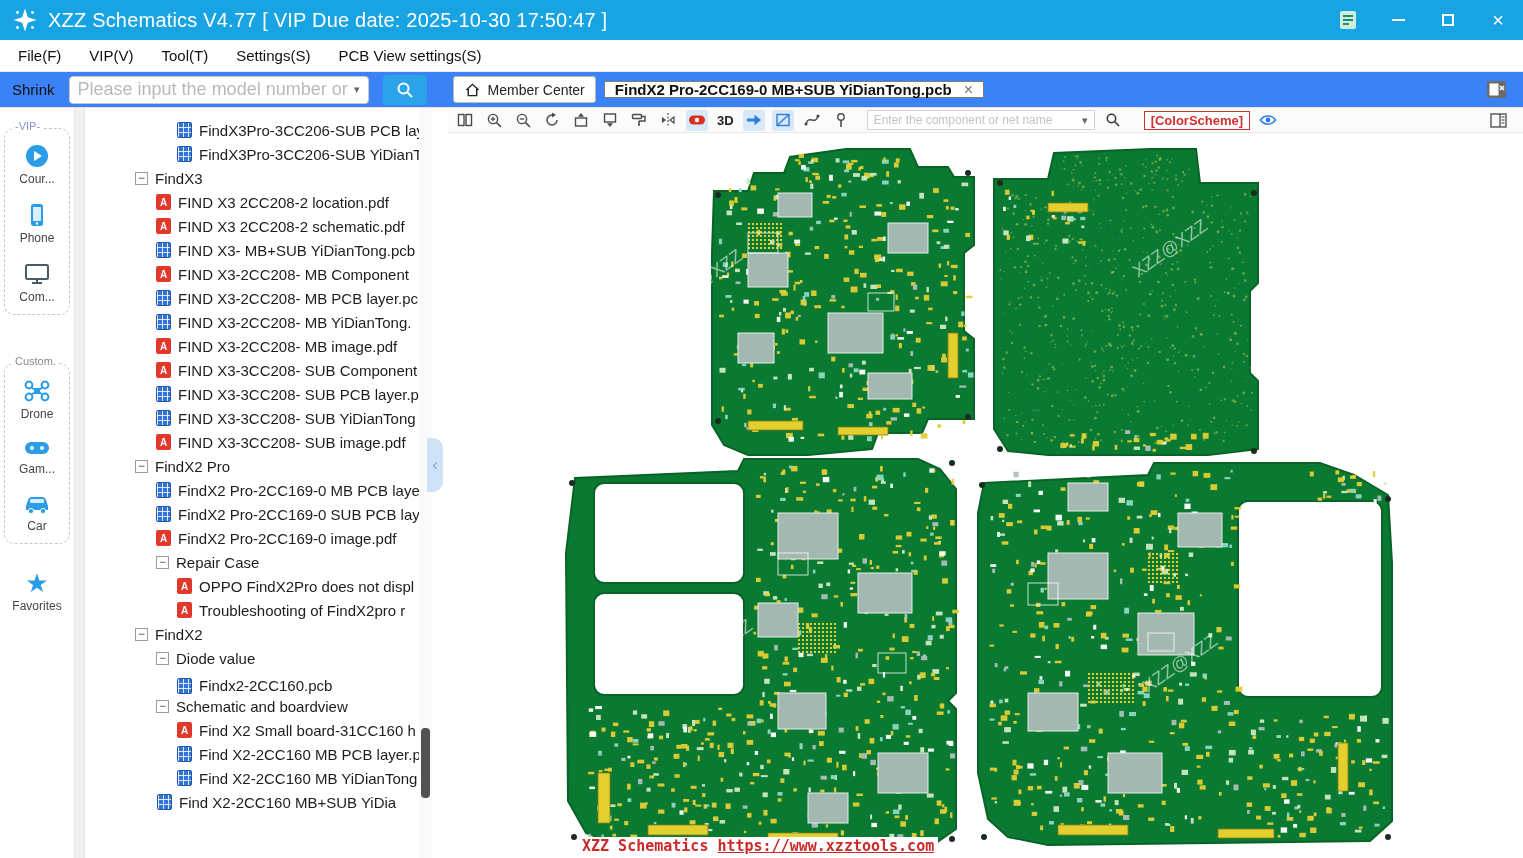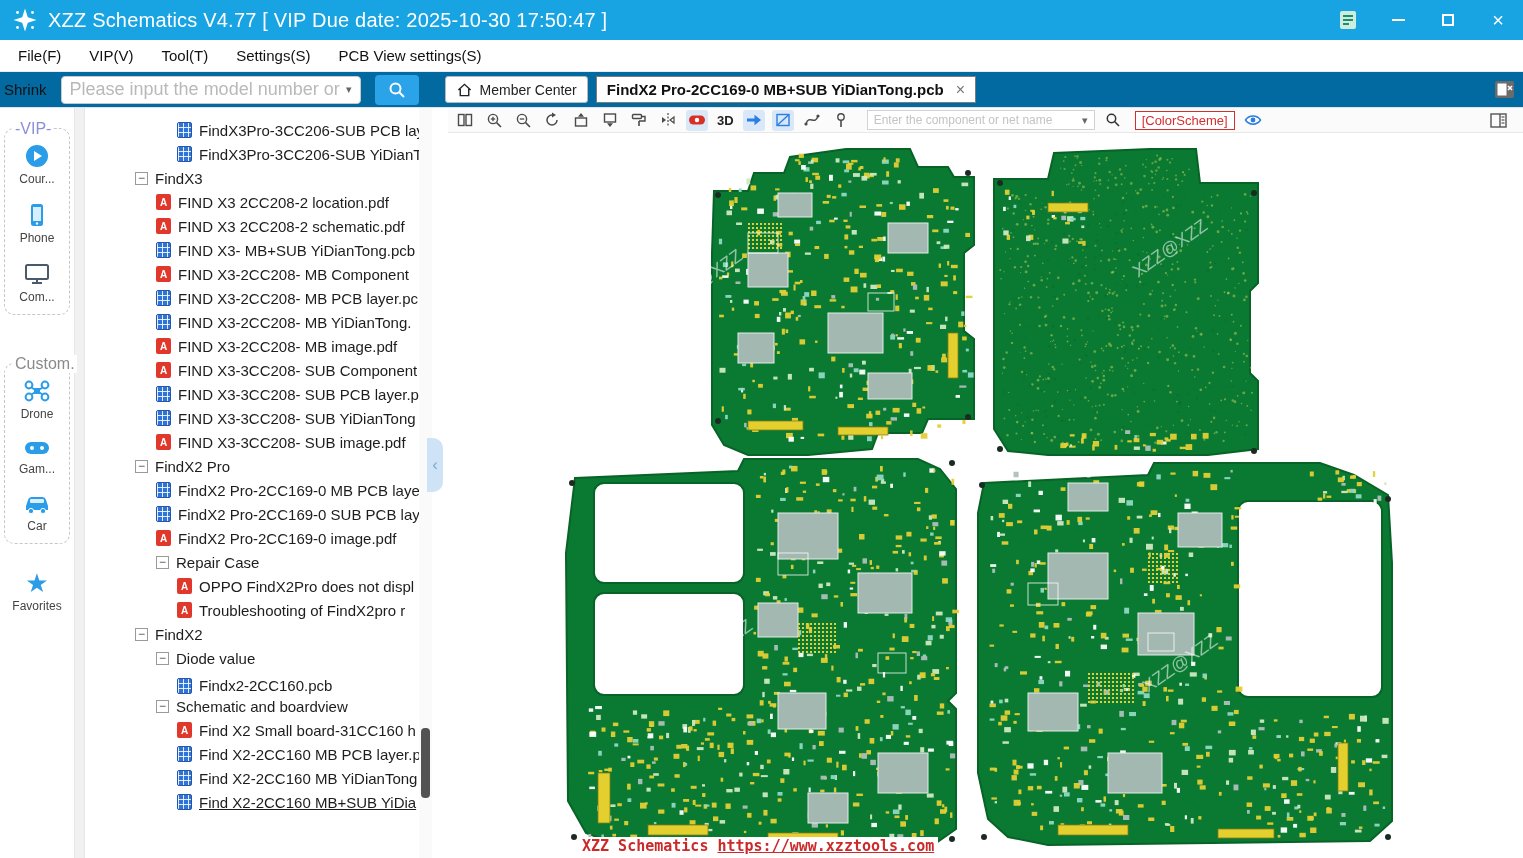--- a/index.html
+++ b/index.html
@@ -20,7 +20,7 @@
 .menubar .menu-item{cursor:pointer;color:#111}
 
 
-.toolbar{height:36px;display:flex;align-items:center;padding:0 0;background:#0369a1;border-bottom:1px solid #e3e3e3}
+.toolbar{height:36px;display:flex;align-items:center;padding:0 8px;background:#3b82f6;border-bottom:1px solid #e3e3e3}
 .shrink{font-size:15px;color:#111;margin:0 14px 0 4px;cursor:pointer}
 .model-search{width:300px;height:28px;border:1px solid #c9c9c9;border-radius:4px;display:flex;align-items:center;padding:0 8px;gap:6px;background:#fff}
 .model-search input{border:none;outline:none;flex:1;font-size:18px;color:#333;font-family:"Liberation Sans",sans-serif}

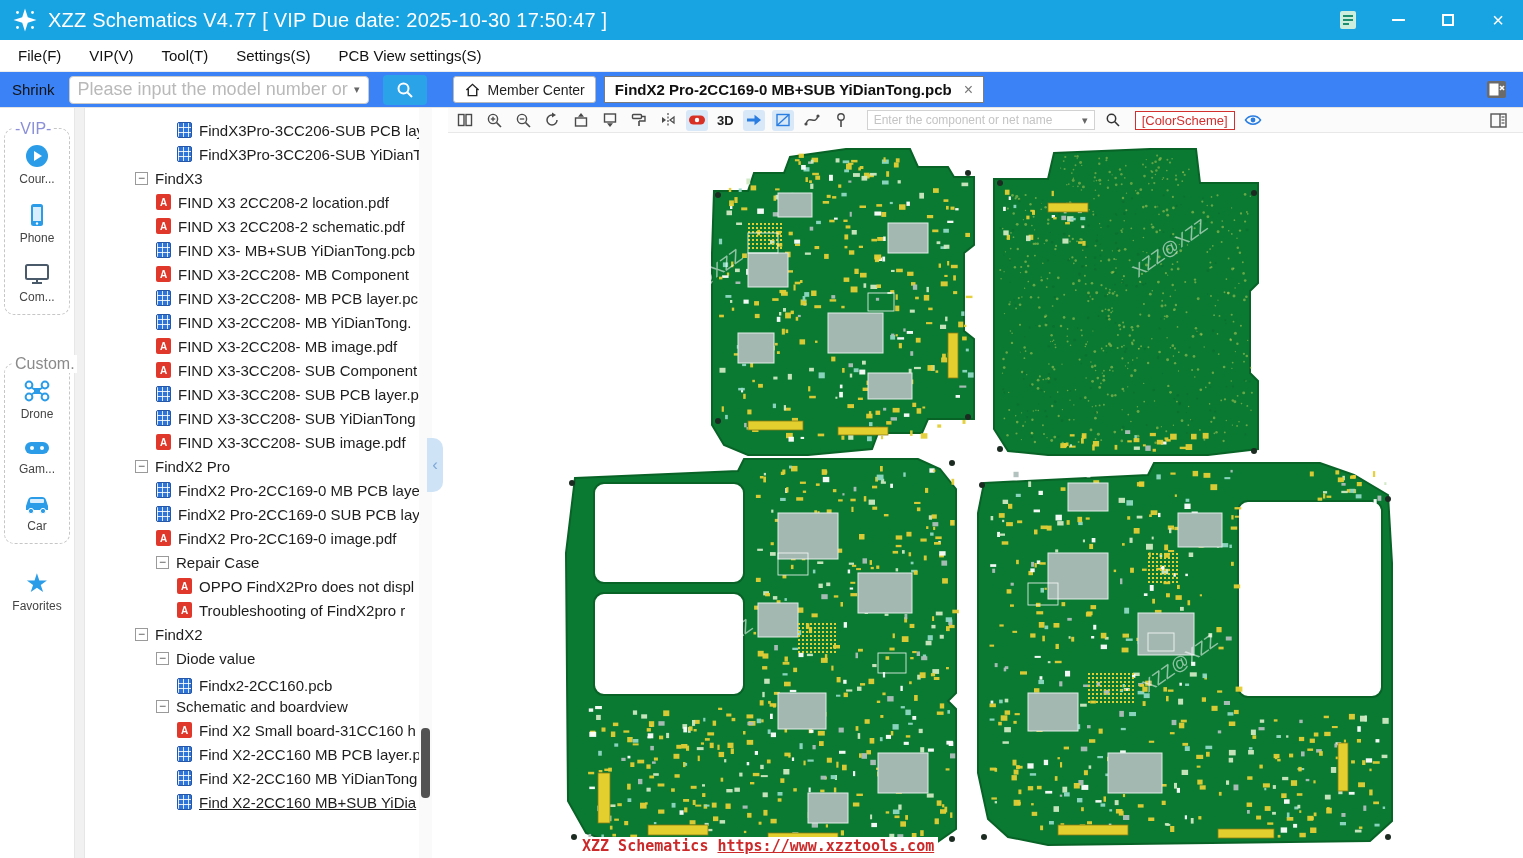--- a/index.html
+++ b/index.html
@@ -28,7 +28,7 @@
 .caret{color:#666;font-size:11px;line-height:11px;cursor:pointer}
 .search-btn{width:44px;height:30px;background:#2aa3e8;border:none;border-radius:4px;margin-left:14px;display:flex;align-items:center;justify-content:center;cursor:pointer}
 .member{margin-left:26px;height:27px;border:1px solid #b9b9b9;border-radius:3px;display:flex;align-items:center;gap:7px;padding:0 10px;font-size:14px;color:#222;cursor:pointer;background:#fff}
-.doc-tab{margin-left:8px;height:27px;border:1px solid #7c7c7c;display:flex;align-items:center;gap:12px;padding:0 10px;font-size:15px;font-weight:bold;color:#111;background:#fff;cursor:pointer}
+.doc-tab{margin-left:8px;height:17px;border:1px solid #7c7c7c;display:flex;align-items:center;gap:12px;padding:0 10px;font-size:15px;font-weight:bold;color:#111;background:#fff;cursor:pointer}
 .tab-close{color:#777;font-size:16px;font-weight:normal;cursor:pointer}
 .panel-toggle{margin-left:auto;margin-right:8px;cursor:pointer;display:flex}
 

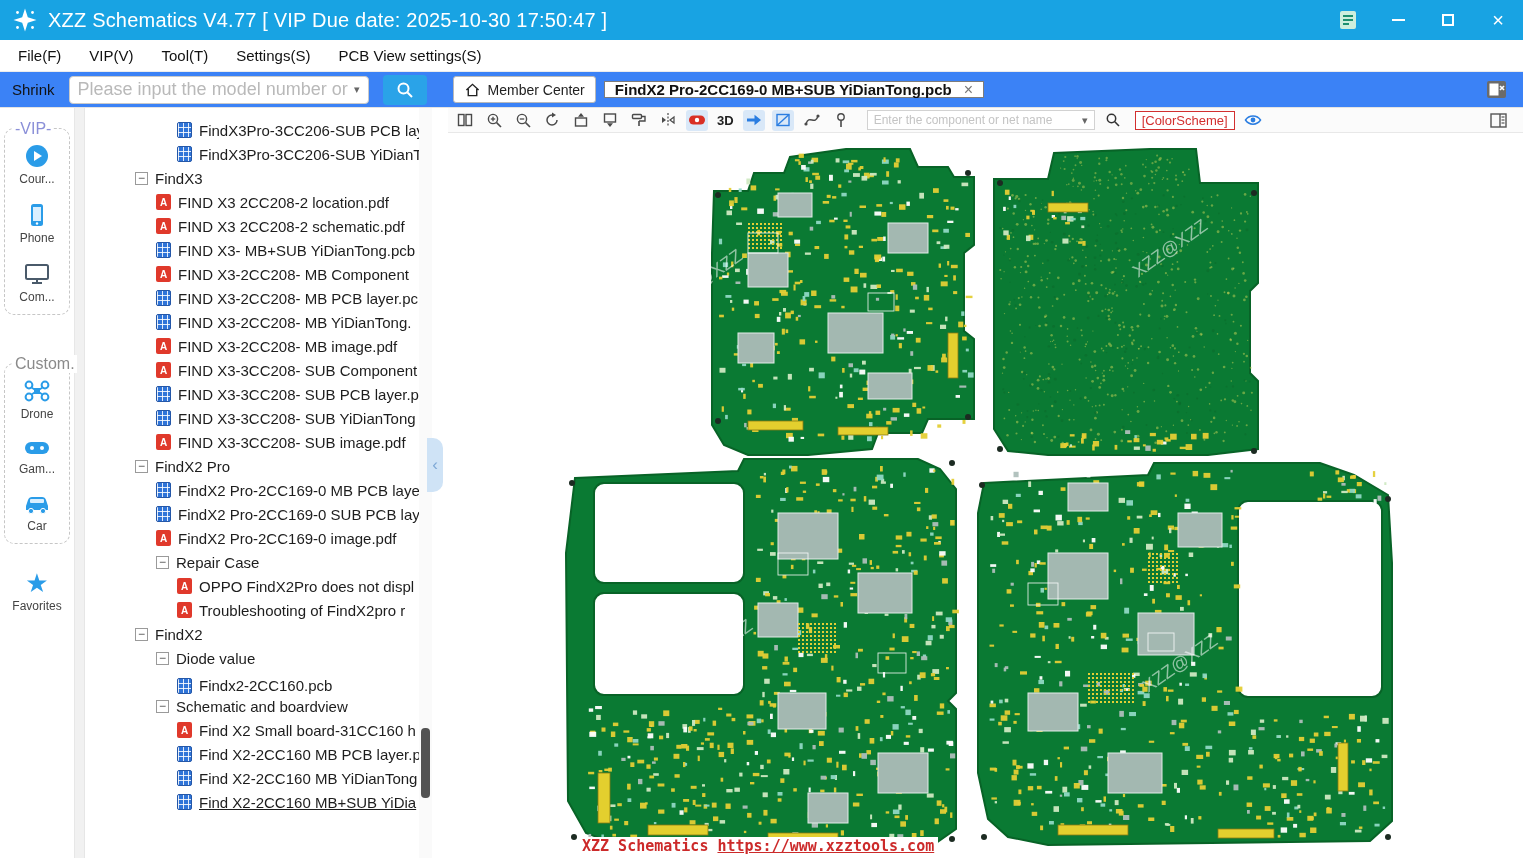--- a/index.html
+++ b/index.html
@@ -42,7 +42,7 @@
 
 
 .side-box{margin:10px 4px 0;border:1px dashed #c6c6c6;border-radius:10px;padding:14px 0 10px;position:relative;display:flex;flex-direction:column;align-items:center;gap:16px}
-.side-box-label{position:absolute;top:-9px;left:8px;background:#fff;font-size:16px;color:#8a8fd8;padding:0 2px}
+.side-box-label{position:absolute;top:-9px;left:8px;background:#fff;font-size:11px;color:#8a8fd8;padding:0 2px}
 .side-box-label.gray{color:#8a8a8a}
 .side-item{display:flex;flex-direction:column;align-items:center;gap:3px;font-size:12px;color:#444;cursor:pointer}
 .side-item.favorites{margin-top:26px}

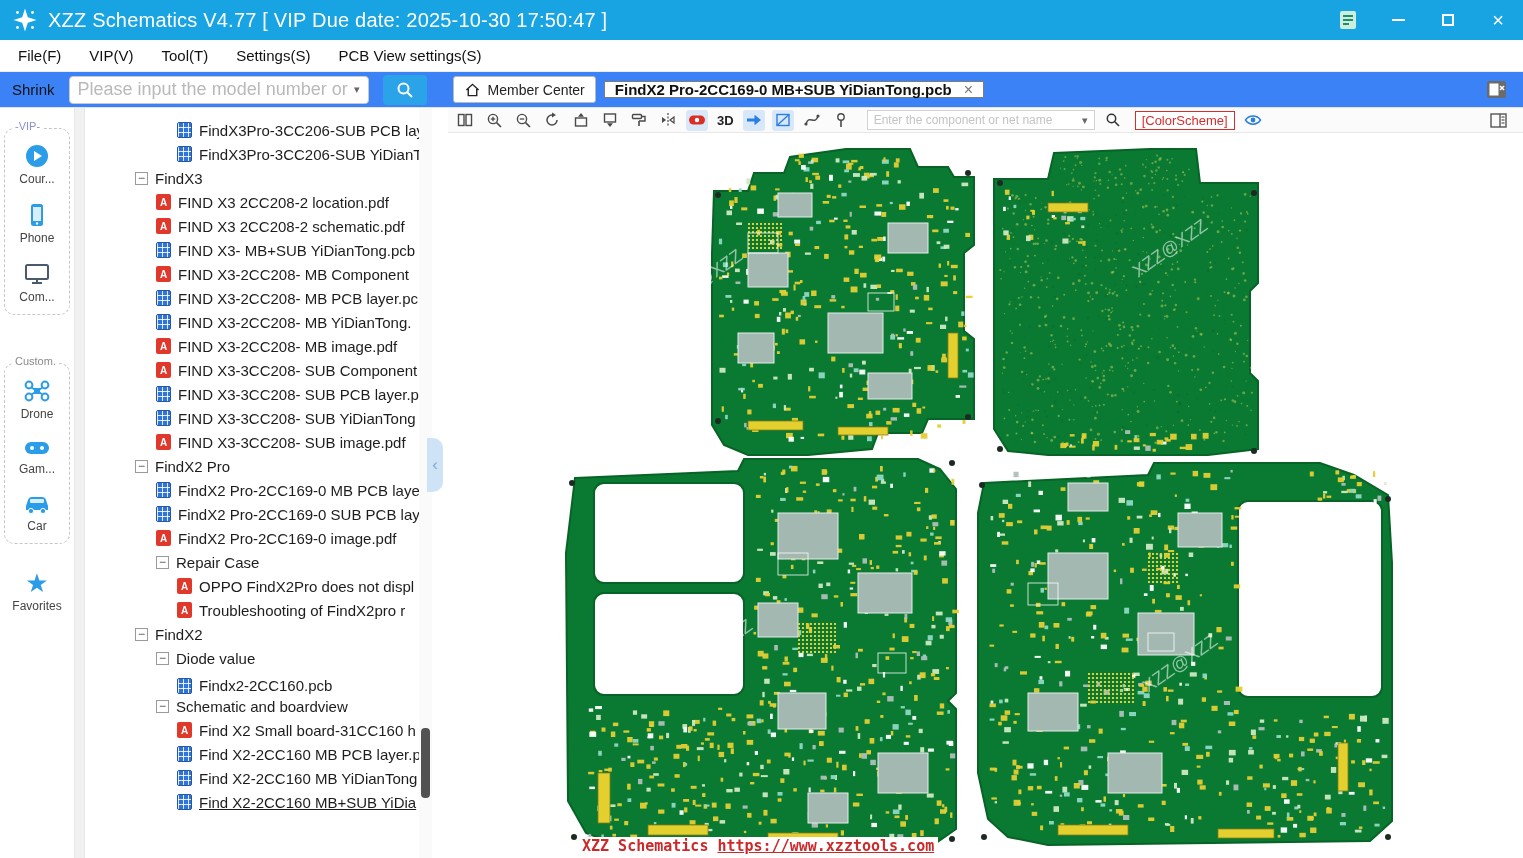--- a/index.html
+++ b/index.html
@@ -68,7 +68,7 @@
 .net-search{width:228px;height:20px;border:1px solid #d2d2d2;display:flex;align-items:center;padding:0 6px;gap:4px;margin-left:8px;background:#fff}
 .net-search input{border:none;outline:none;flex:1;font-size:12px;color:#555;font-family:"Liberation Sans",sans-serif}
 .net-search input::placeholder{color:#c4c4c4}
-.colorscheme{border:1px solid #d22f2f;color:#d22f2f;font-size:13px;font-weight:normal;padding:1px 6px;margin-left:4px;cursor:pointer;background:#fff}
+.colorscheme{border:1px solid #d22f2f;color:#d22f2f;font-size:13px;font-weight:bold;padding:1px 6px;margin-left:13px;cursor:pointer;background:#fff}
 .right-flex{margin-left:auto;display:flex;align-items:center;gap:8px;margin-right:8px}
 
 

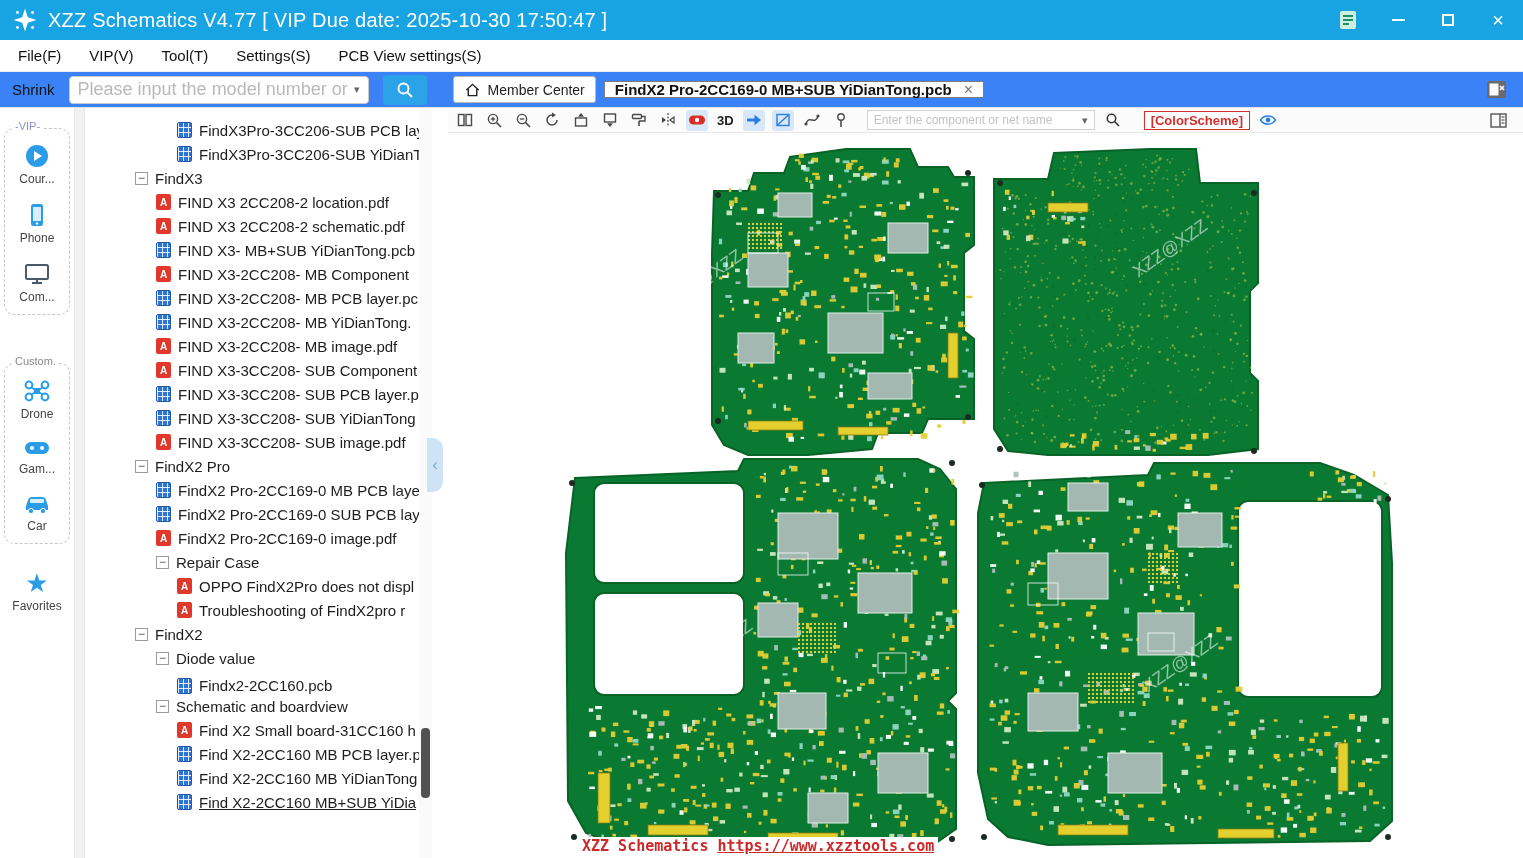--- a/index.html
+++ b/index.html
@@ -339,7 +339,7 @@
           <span class="file-icon pcb"></span>
           <span class="tree-label">Find X2-2CC160 MB YiDianTong</span>
         </div>
-        <div class="tree-row" style="padding-left: 92px; text-decoration: underline;">
+        <div class="tree-row" style="padding-left: 72px;">
           <span class="file-icon pcb"></span>
           <span class="tree-label">Find X2-2CC160 MB+SUB YiDia</span>
         </div>

